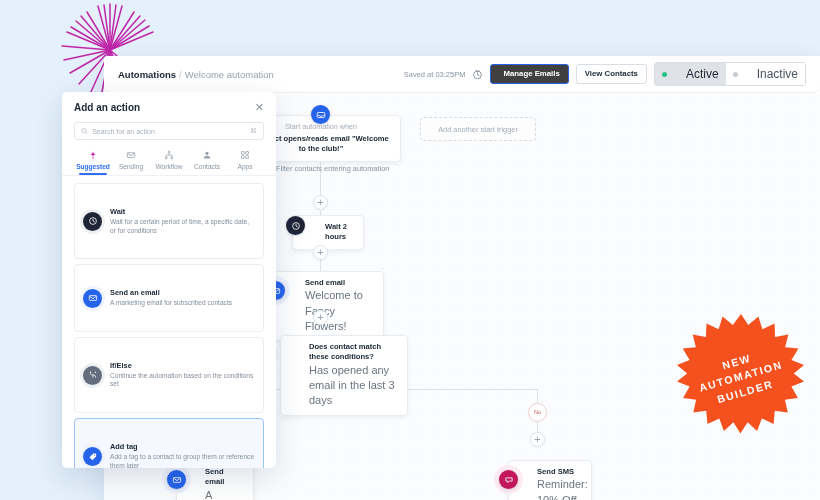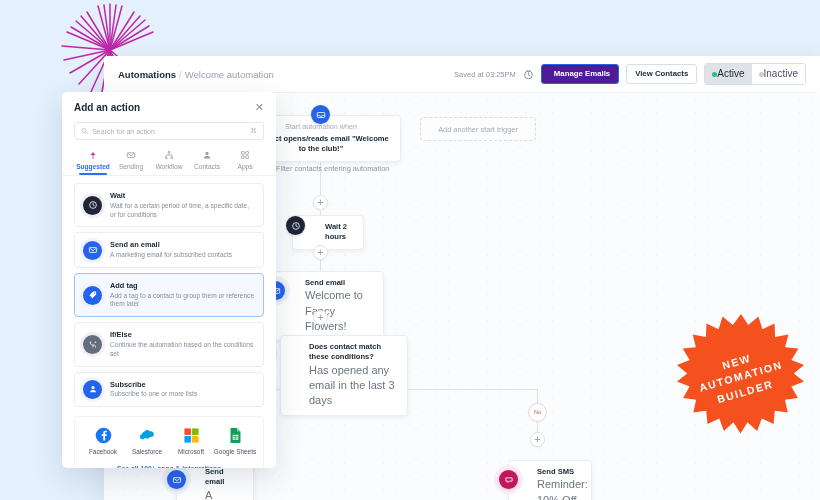--- a/index.html
+++ b/index.html
@@ -42,7 +42,7 @@
     border-radius: 3px; padding: 5px 8px;
     white-space: nowrap; line-height: 1;
   }
-  .btn-primary { background: #4c1d95; color: #fff; border: 1px solid #2563eb; padding-left: 12px; }
+  .btn-primary { background: #404040; color: #fff; border: 1px solid #2563eb; padding-left: 12px; }
   .btn-secondary { background: #fff; color: #1b2733; border: 1px solid #d8dee6; }
   .seg {
     display: flex; border: 1px solid #d8dee6; border-radius: 3px; overflow: hidden;

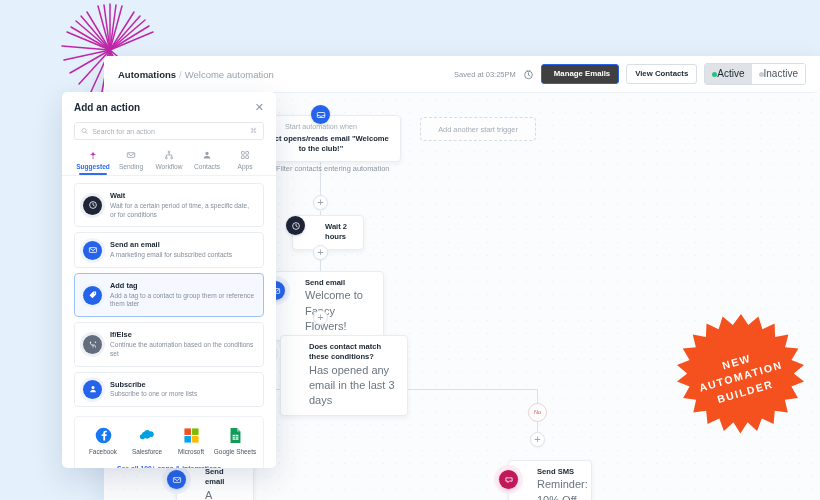--- a/index.html
+++ b/index.html
@@ -49,8 +49,8 @@
     background: #fff;
   }
   .seg-item {
-    display: flex; align-items: center; gap: 0;
-    font-size: 10px; color: #4a5561; padding: 5px 7px; line-height: 1;
+    display: flex; align-items: center; gap: 19px;
+    font-size: 12px; color: #4a5561; padding: 5px 7px; line-height: 1;
     background: #fff;
   }
   .seg-item.active { background: #dfe3e8; color: #1b2733; }

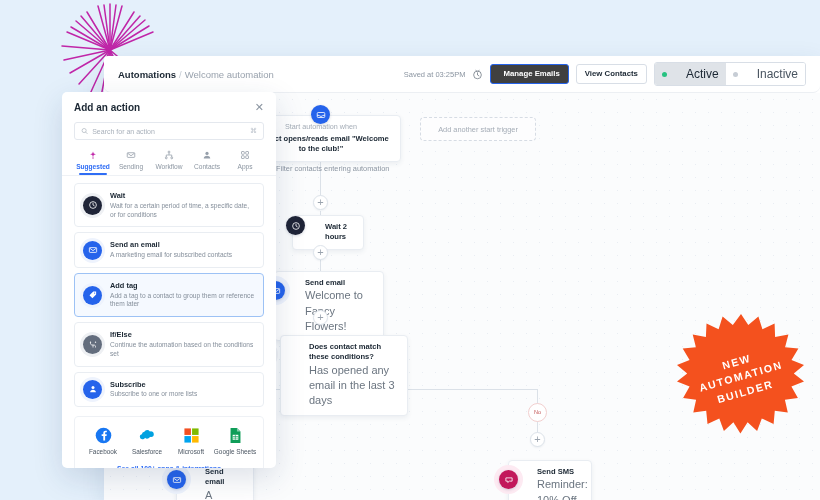--- a/index.html
+++ b/index.html
@@ -176,7 +176,7 @@
   .action {
     display: flex; align-items: center; gap: 8px;
     border: 1px solid #e9edf2; border-radius: 4px;
-    padding: 7px 8px; background: #fff; min-height: 31px;
+    padding: 23px 8px; background: #fff; min-height: 31px;
   }
   .action.selected { border-color: #9dc2f5; background: #f5f9ff; }
   .a-ic-wrap { position: relative; width: 19px; height: 19px; flex: 0 0 19px; }

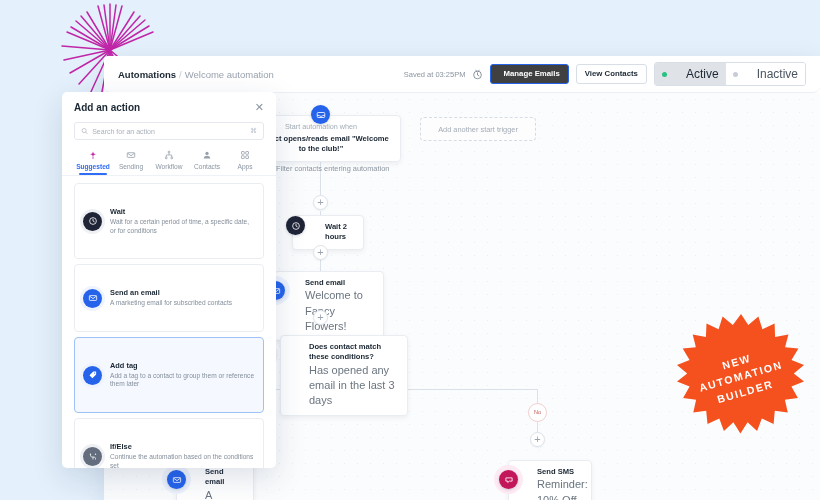--- a/index.html
+++ b/index.html
@@ -486,22 +486,6 @@
         </div>
       </div>
 
-      <div class="action selected">
-        <div class="a-ic-wrap">
-          <div class="a-halo"></div>
-          <div class="a-ic ic-blue">
-            <svg viewBox="0 0 16 16" width="10" height="10">
-              <path d="M8.4 2.4H13v4.6l-6 6-4.6-4.6z" fill="#fff"></path>
-              <circle cx="10.6" cy="4.9" r="0.95" fill="#2563eb"></circle>
-            </svg>
-          </div>
-        </div>
-        <div>
-          <div class="a-title">Add tag</div>
-          <div class="a-sub">Add a tag to a contact to group them or reference them later</div>
-        </div>
-      </div>
-
       <div class="action">
         <div class="a-ic-wrap">
           <div class="a-halo" style="background:#eef0f3;"></div>
@@ -520,6 +504,22 @@
         </div>
       </div>
 
+      <div class="action selected">
+        <div class="a-ic-wrap">
+          <div class="a-halo"></div>
+          <div class="a-ic ic-blue">
+            <svg viewBox="0 0 16 16" width="10" height="10">
+              <path d="M8.4 2.4H13v4.6l-6 6-4.6-4.6z" fill="#fff"></path>
+              <circle cx="10.6" cy="4.9" r="0.95" fill="#2563eb"></circle>
+            </svg>
+          </div>
+        </div>
+        <div>
+          <div class="a-title">Add tag</div>
+          <div class="a-sub">Add a tag to a contact to group them or reference them later</div>
+        </div>
+      </div>
+
       <div class="action">
         <div class="a-ic-wrap">
           <div class="a-halo"></div>

